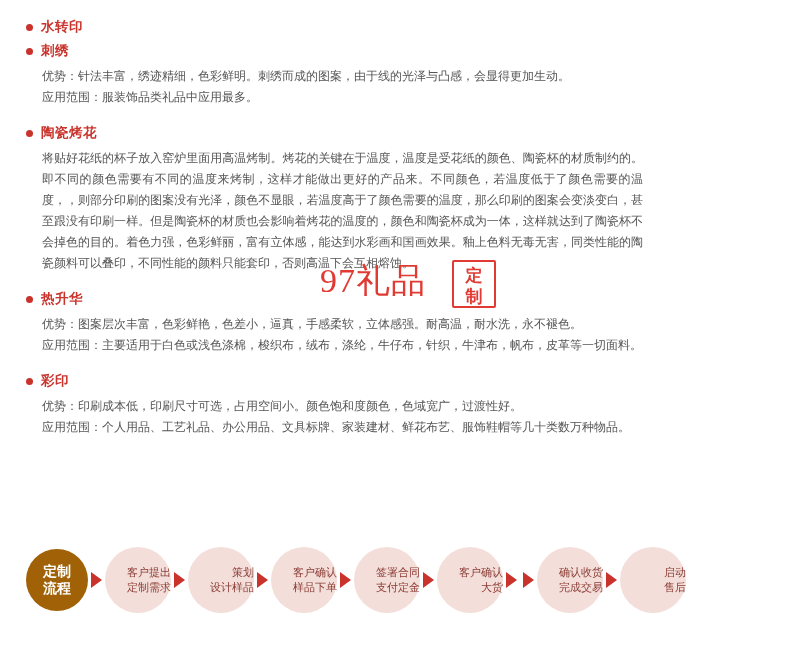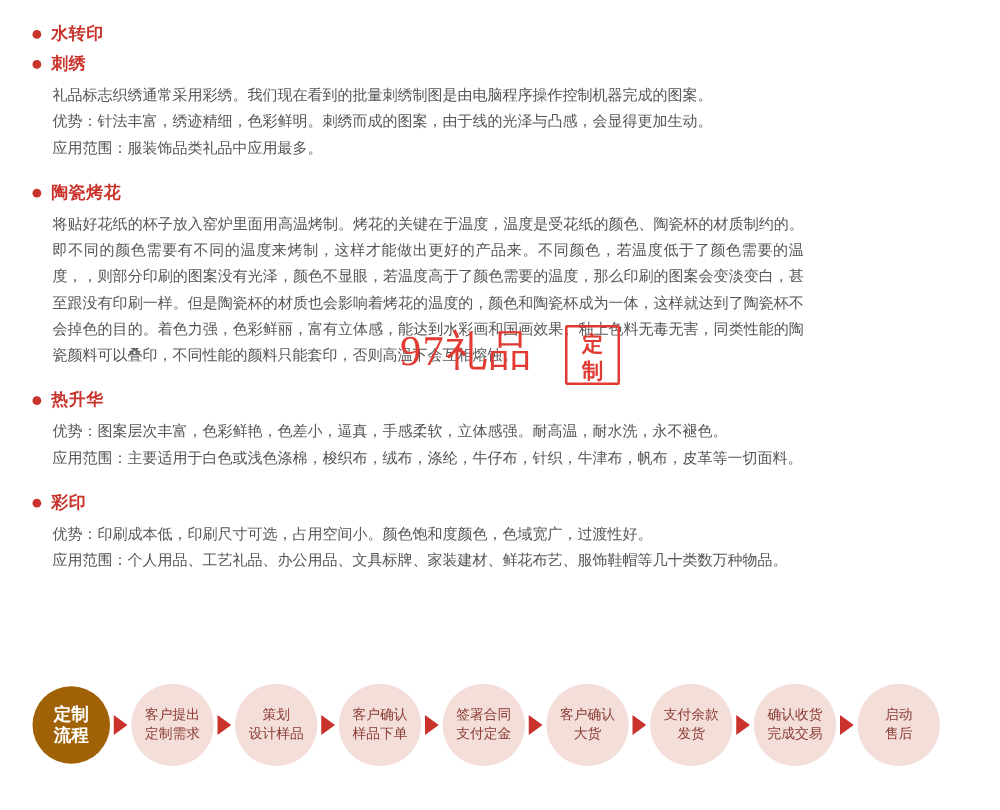--- a/index.html
+++ b/index.html
@@ -164,7 +164,6 @@
       <span class="sec-title">刺绣</span>
     </div>
     <div class="sec-body">
-      <p class="para">礼品标志织绣通常采用彩绣。我们现在看到的批量刺绣制图是由电脑程序操作控制机器完成的图案。</p>
       <p class="para">优势：针法丰富，绣迹精细，色彩鲜明。刺绣而成的图案，由于线的光泽与凸感，会显得更加生动。</p>
       <p class="para">应用范围：服装饰品类礼品中应用最多。</p>
     </div>

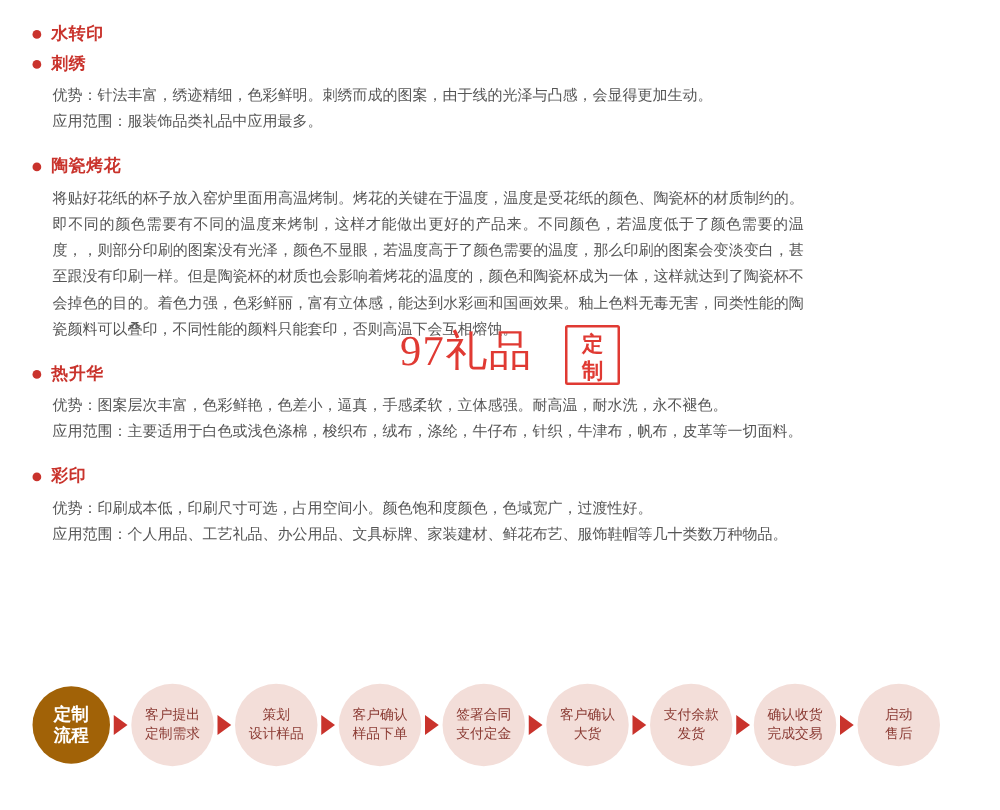--- a/index.html
+++ b/index.html
@@ -139,7 +139,7 @@
     line-height: 15px;
     display: flex;
     flex-direction: column;
-    align-items: center;
+    align-items: flex-end;
     justify-content: center;
     text-align: center;
     flex: 0 0 auto;

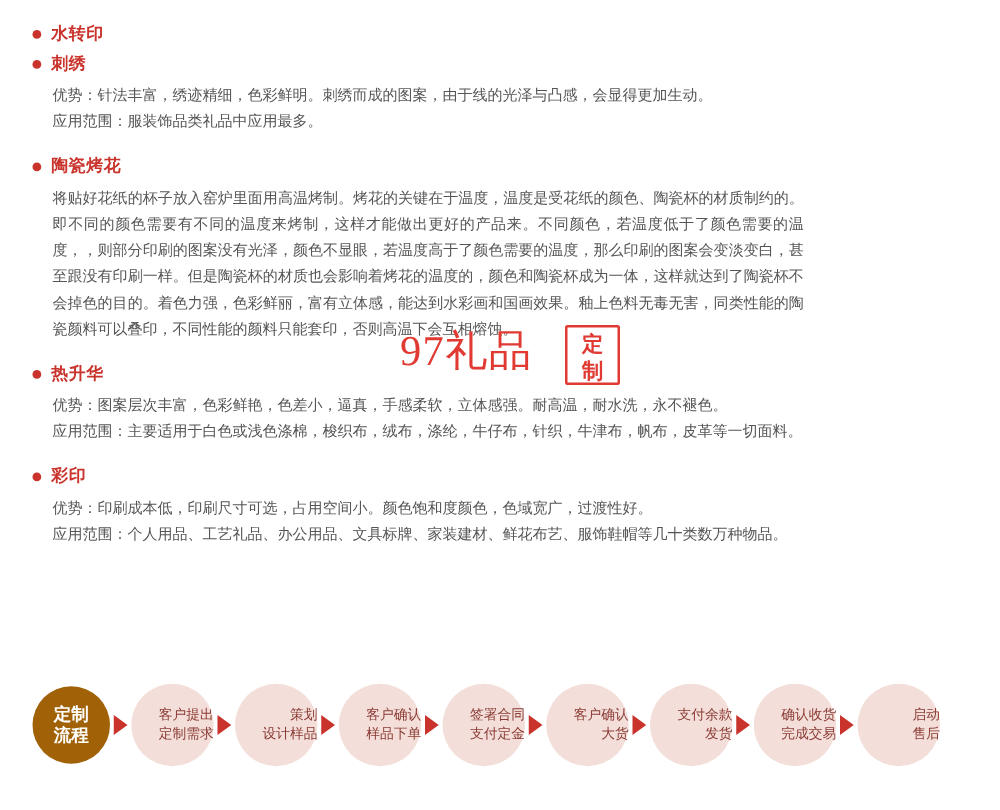--- a/index.html
+++ b/index.html
@@ -246,10 +246,6 @@
     </div>
 
     <span class="arrow"></span>
-    <div class="node">
-      <span class="node-line">支付余款</span>
-      <span class="node-line">发货</span>
-    </div>
 
     <span class="arrow"></span>
     <div class="node">

